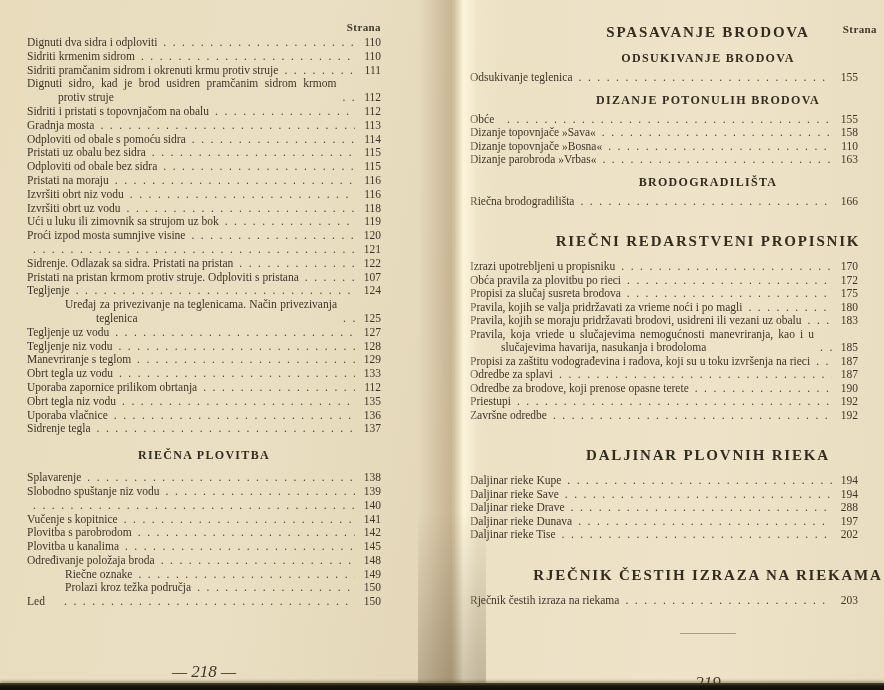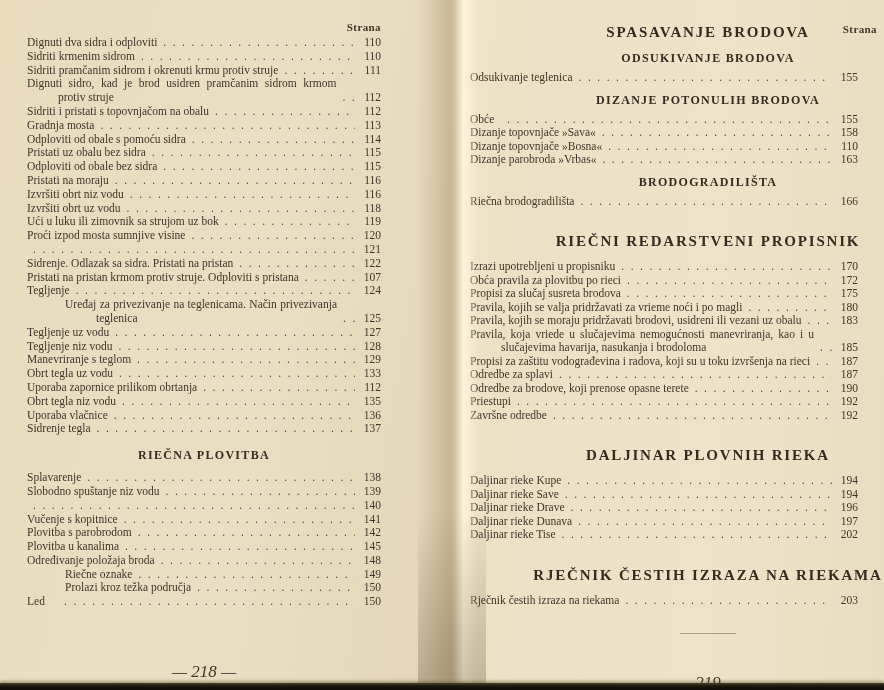--- a/index.html
+++ b/index.html
@@ -371,7 +371,7 @@
         <div class="entry">
           <span class="label">Daljinar rieke Drave</span>
           <span class="leader">................................................................................</span>
-          <span class="num">196</span>
+          <span class="num">288</span>
         </div>
         <div class="entry">
           <span class="label">Daljinar rieke Dunava</span>

